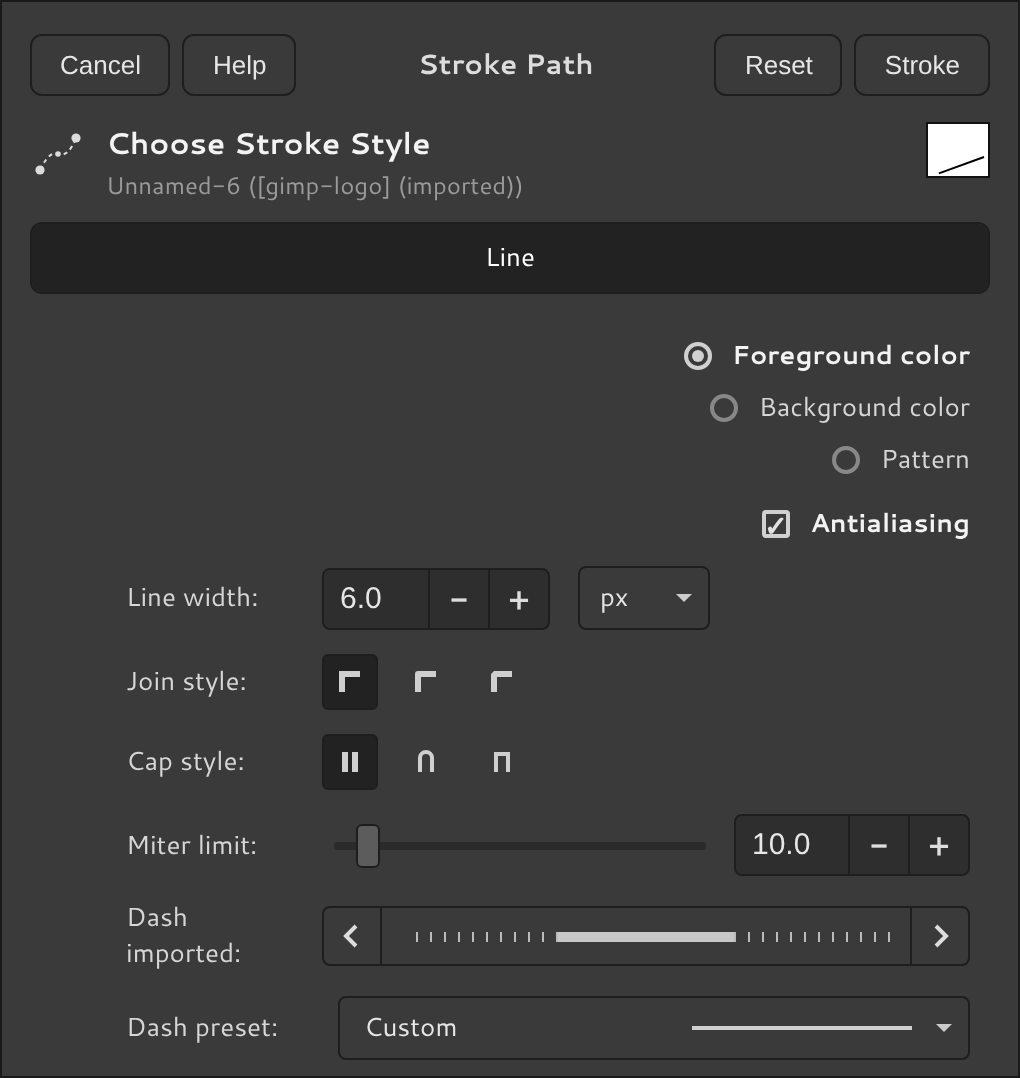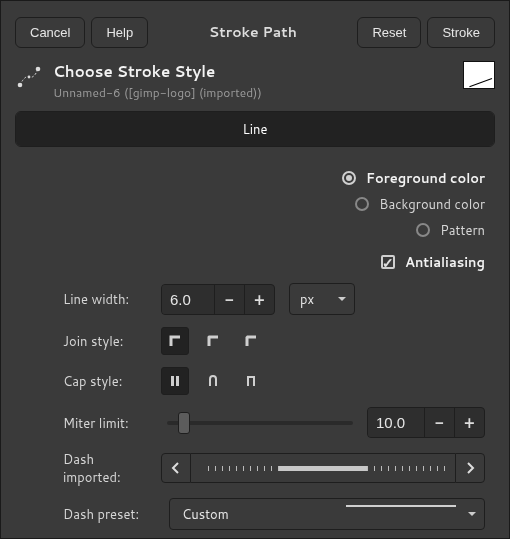--- a/index.html
+++ b/index.html
@@ -48,7 +48,7 @@
 .dash-pattern { flex: 1; height: 30px; border: 1px solid #1e1e1e; border-left: none; border-right: none; display: flex; align-items: center; padding: 0 4px; overflow: hidden; background: #3a3a3a; }
 .dash-on { background: #c8c8c8; }
 .dash-off { background: transparent; }
-.preset-dd { flex: 1; display: flex; justify-content: space-between; background: #3a3a3a; border: 1px solid #1e1e1e; border-radius: 4px; padding: 6px 28px 6px 12px; color: #e6e6e6; position: relative; cursor: pointer; margin-left: 8px; }
+.preset-dd { flex: 1; display: flex; align-items: center; justify-content: space-between; background: #3a3a3a; border: 1px solid #1e1e1e; border-radius: 4px; padding: 6px 28px 6px 12px; color: #e6e6e6; position: relative; cursor: pointer; margin-left: 8px; }
 .preset-dd::after { content: ""; position: absolute; right: 8px; top: 50%; border: 4px solid transparent; border-top-color: #ccc; transform: translateY(-2px); }
 .preset-line { width: 110px; height: 2px; background: #d0d0d0; margin-left: 16px; }
 </style>

